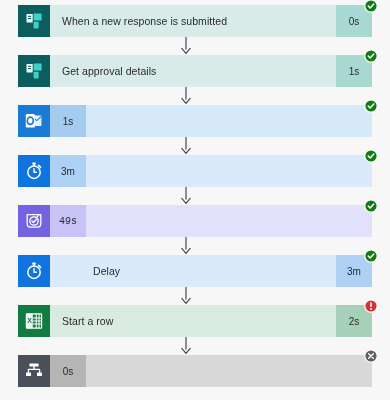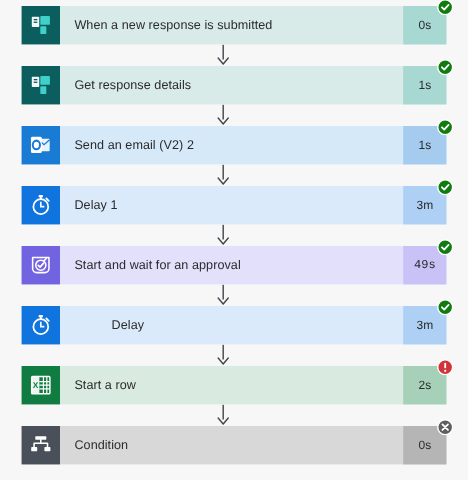--- a/index.html
+++ b/index.html
@@ -162,7 +162,7 @@
           <rect x="9.6" y="10.8" width="5" height="6.6" rx="0.7" fill="#3fd0c9"></rect>
         </svg>
       </div>
-      <div class="step-label">Get response details</div>
+      <div class="step-label">Get approval details</div>
       <div class="step-duration" style="background: rgb(168, 216, 210);">1s</div>
       <div class="status-badge">
         <svg width="14" height="14" viewBox="0 0 14 14">

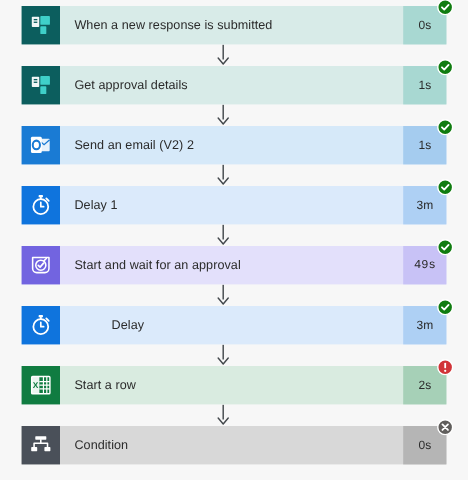--- a/index.html
+++ b/index.html
@@ -180,7 +180,6 @@
           <ellipse cx="6.3" cy="9.8" rx="3" ry="3.6" fill="none" stroke="#1a7bd4" stroke-width="1.7"></ellipse>
         </svg>
       </div>
-      <div class="step-label">Send an email (V2) 2</div>
       <div class="step-duration" style="background: rgb(165, 204, 239);">1s</div>
       <div class="status-badge">
         <svg width="14" height="14" viewBox="0 0 14 14">

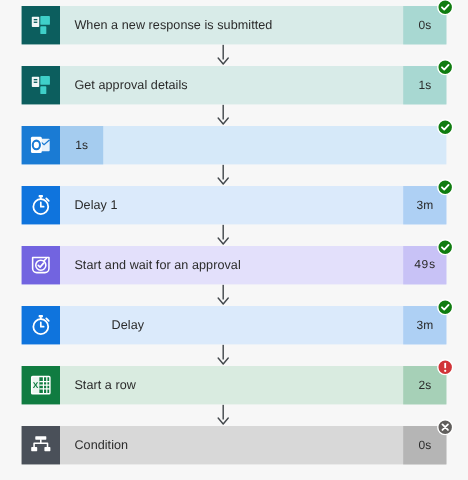--- a/index.html
+++ b/index.html
@@ -198,7 +198,6 @@
           <path d="M10 7.6 L10 11.2 L12.4 11.2" fill="none" stroke="#ffffff" stroke-width="1.4" stroke-linecap="round" stroke-linejoin="round"></path>
         </svg>
       </div>
-      <div class="step-label">Delay 1</div>
       <div class="step-duration" style="background: rgb(174, 208, 244);">3m</div>
       <div class="status-badge">
         <svg width="14" height="14" viewBox="0 0 14 14">

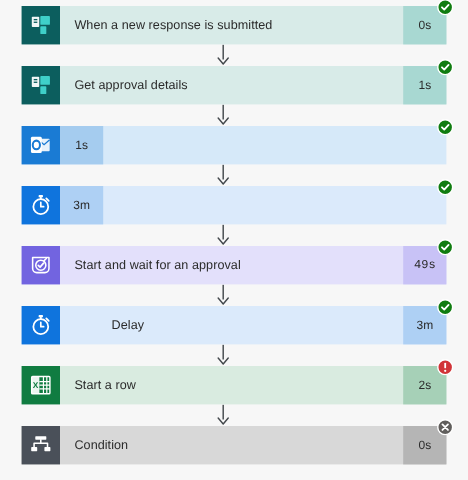--- a/index.html
+++ b/index.html
@@ -215,7 +215,6 @@
           <path d="M12.6 6.4 L14.6 4.4" stroke="#ffffff" stroke-width="1.3" stroke-linecap="round"></path>
         </svg>
       </div>
-      <div class="step-label">Start and wait for an approval</div>
       <div class="step-duration" style="background: rgb(200, 194, 246); font-family: Liberation Mono, monospace;">49s</div>
       <div class="status-badge">
         <svg width="14" height="14" viewBox="0 0 14 14">

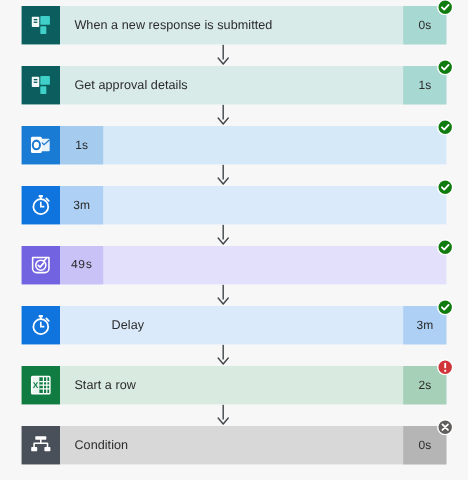--- a/index.html
+++ b/index.html
@@ -270,7 +270,6 @@
           <rect x="13" y="11.6" width="5" height="3.4" rx="0.5" fill="#ffffff"></rect>
         </svg>
       </div>
-      <div class="step-label">Condition</div>
       <div class="step-duration" style="background: rgb(181, 181, 181);">0s</div>
       <div class="status-badge">
         <svg width="14" height="14" viewBox="0 0 14 14">

